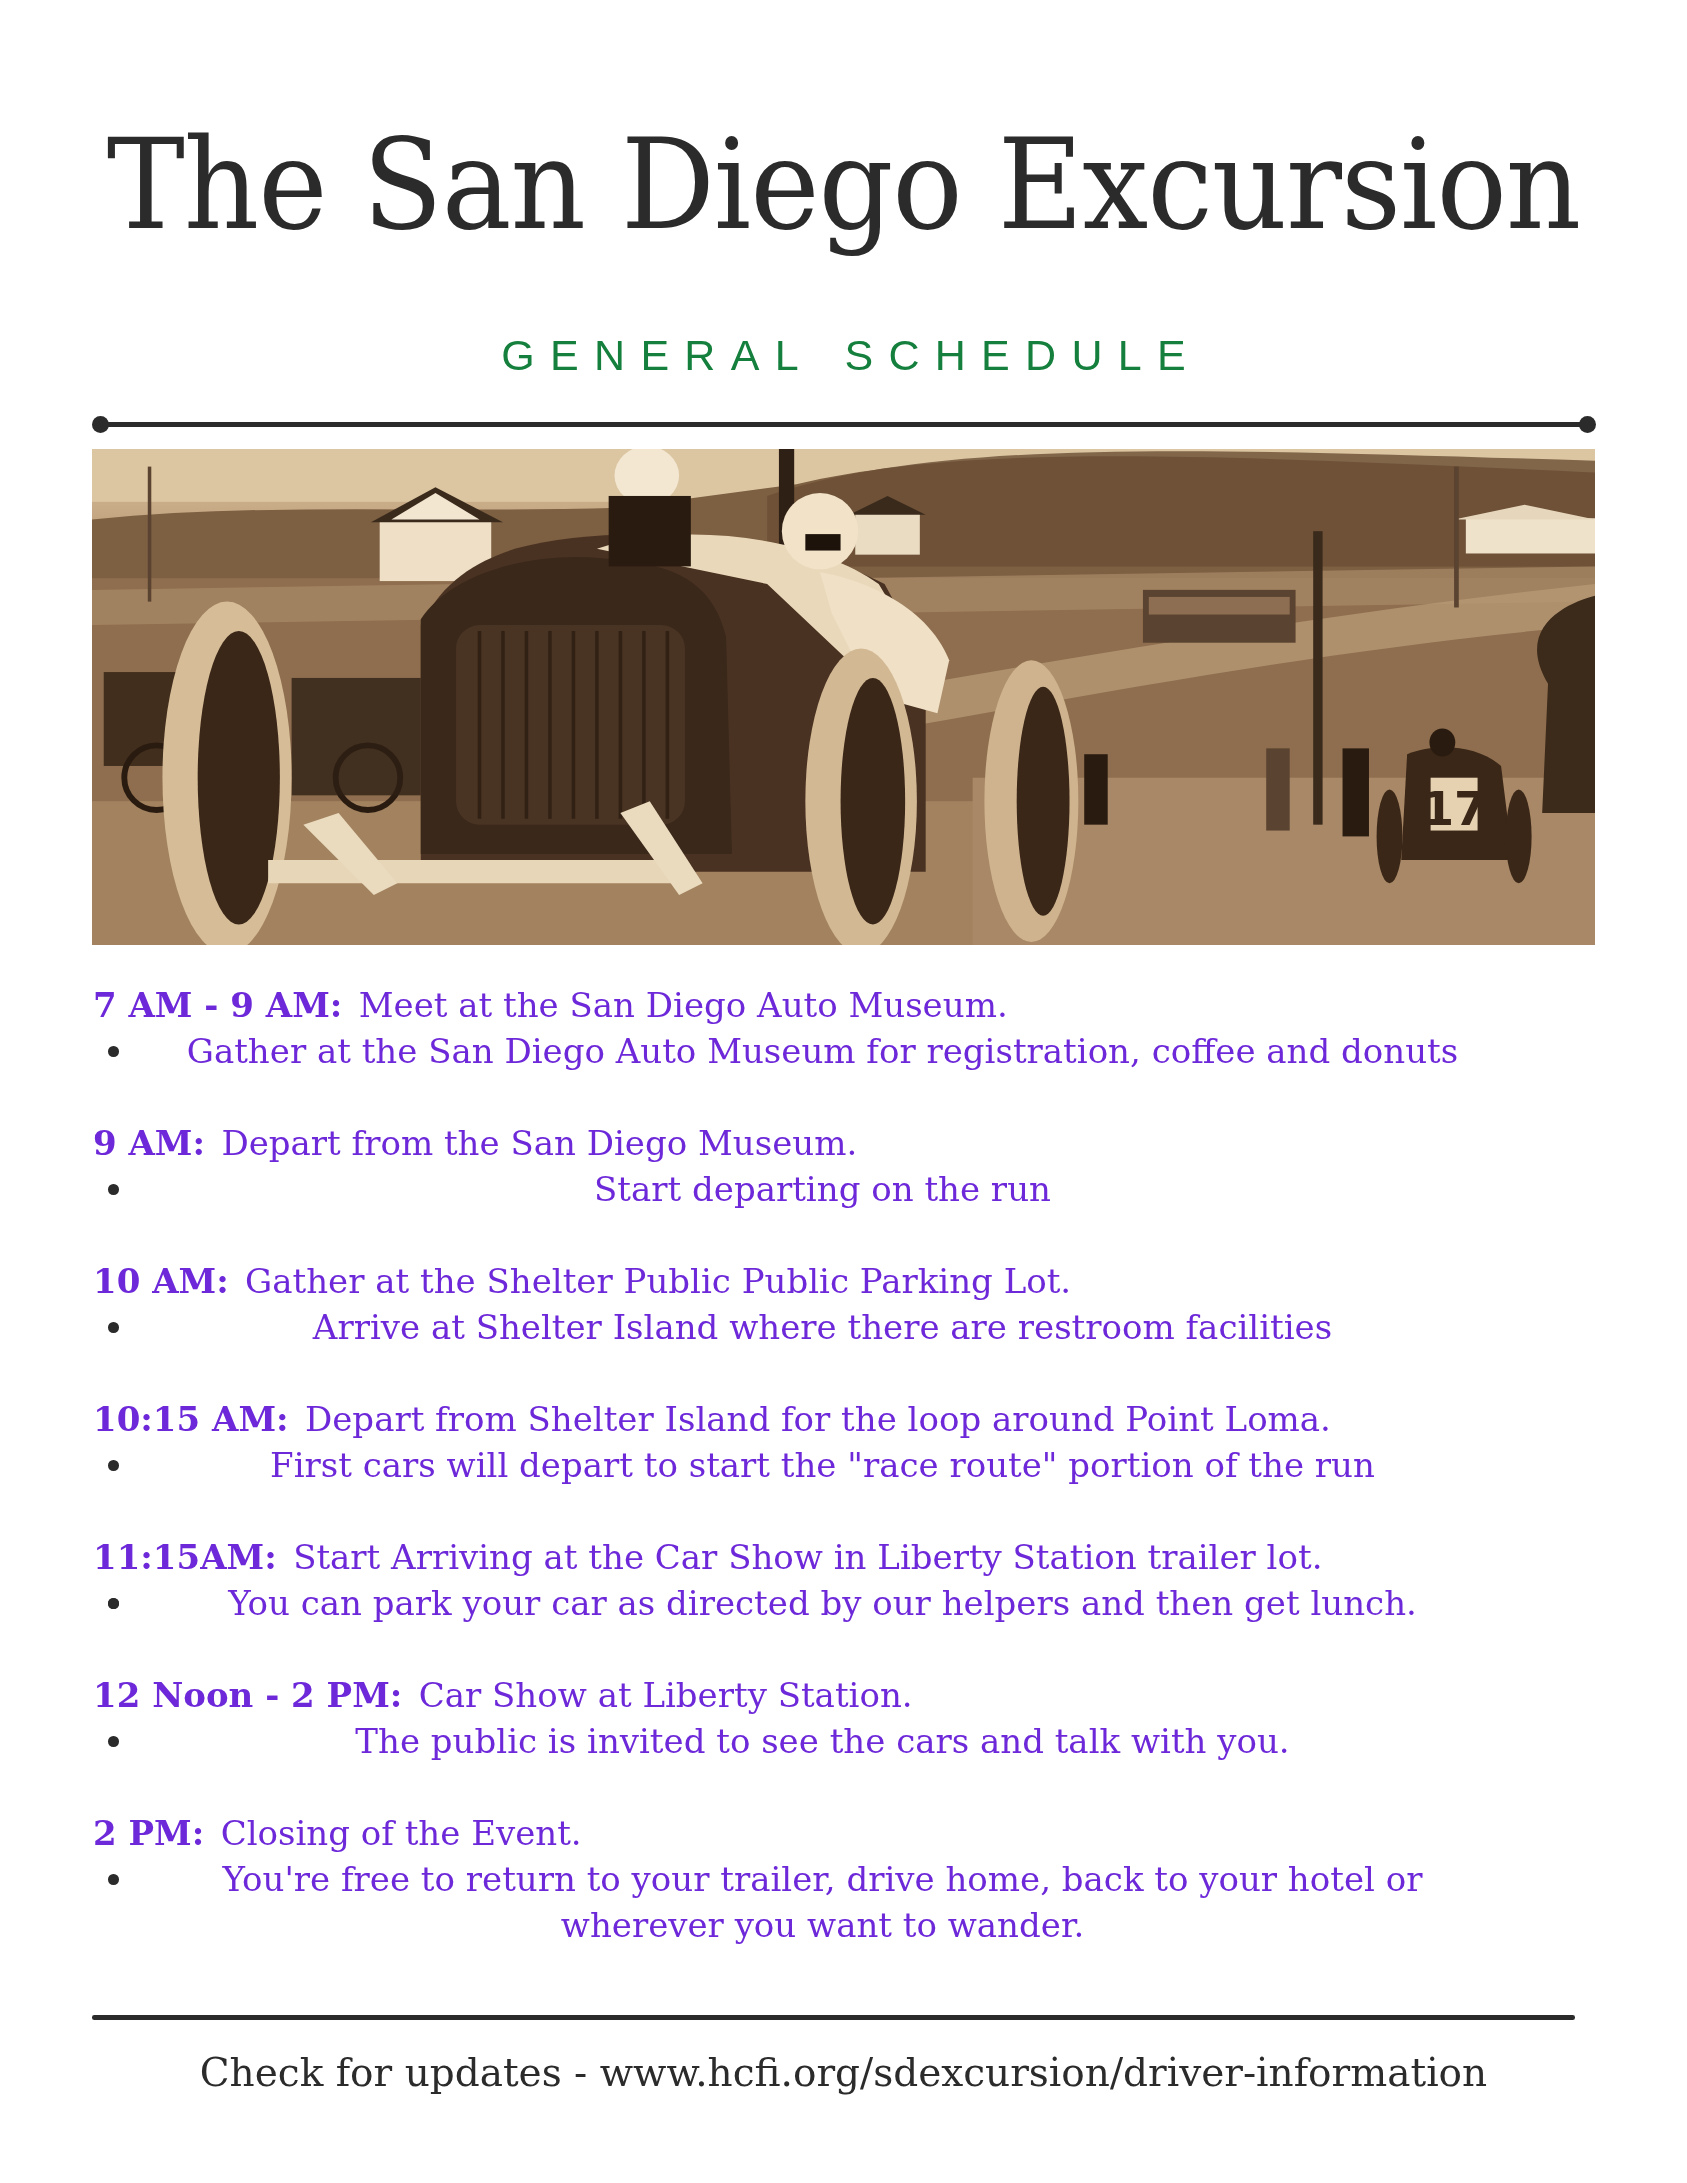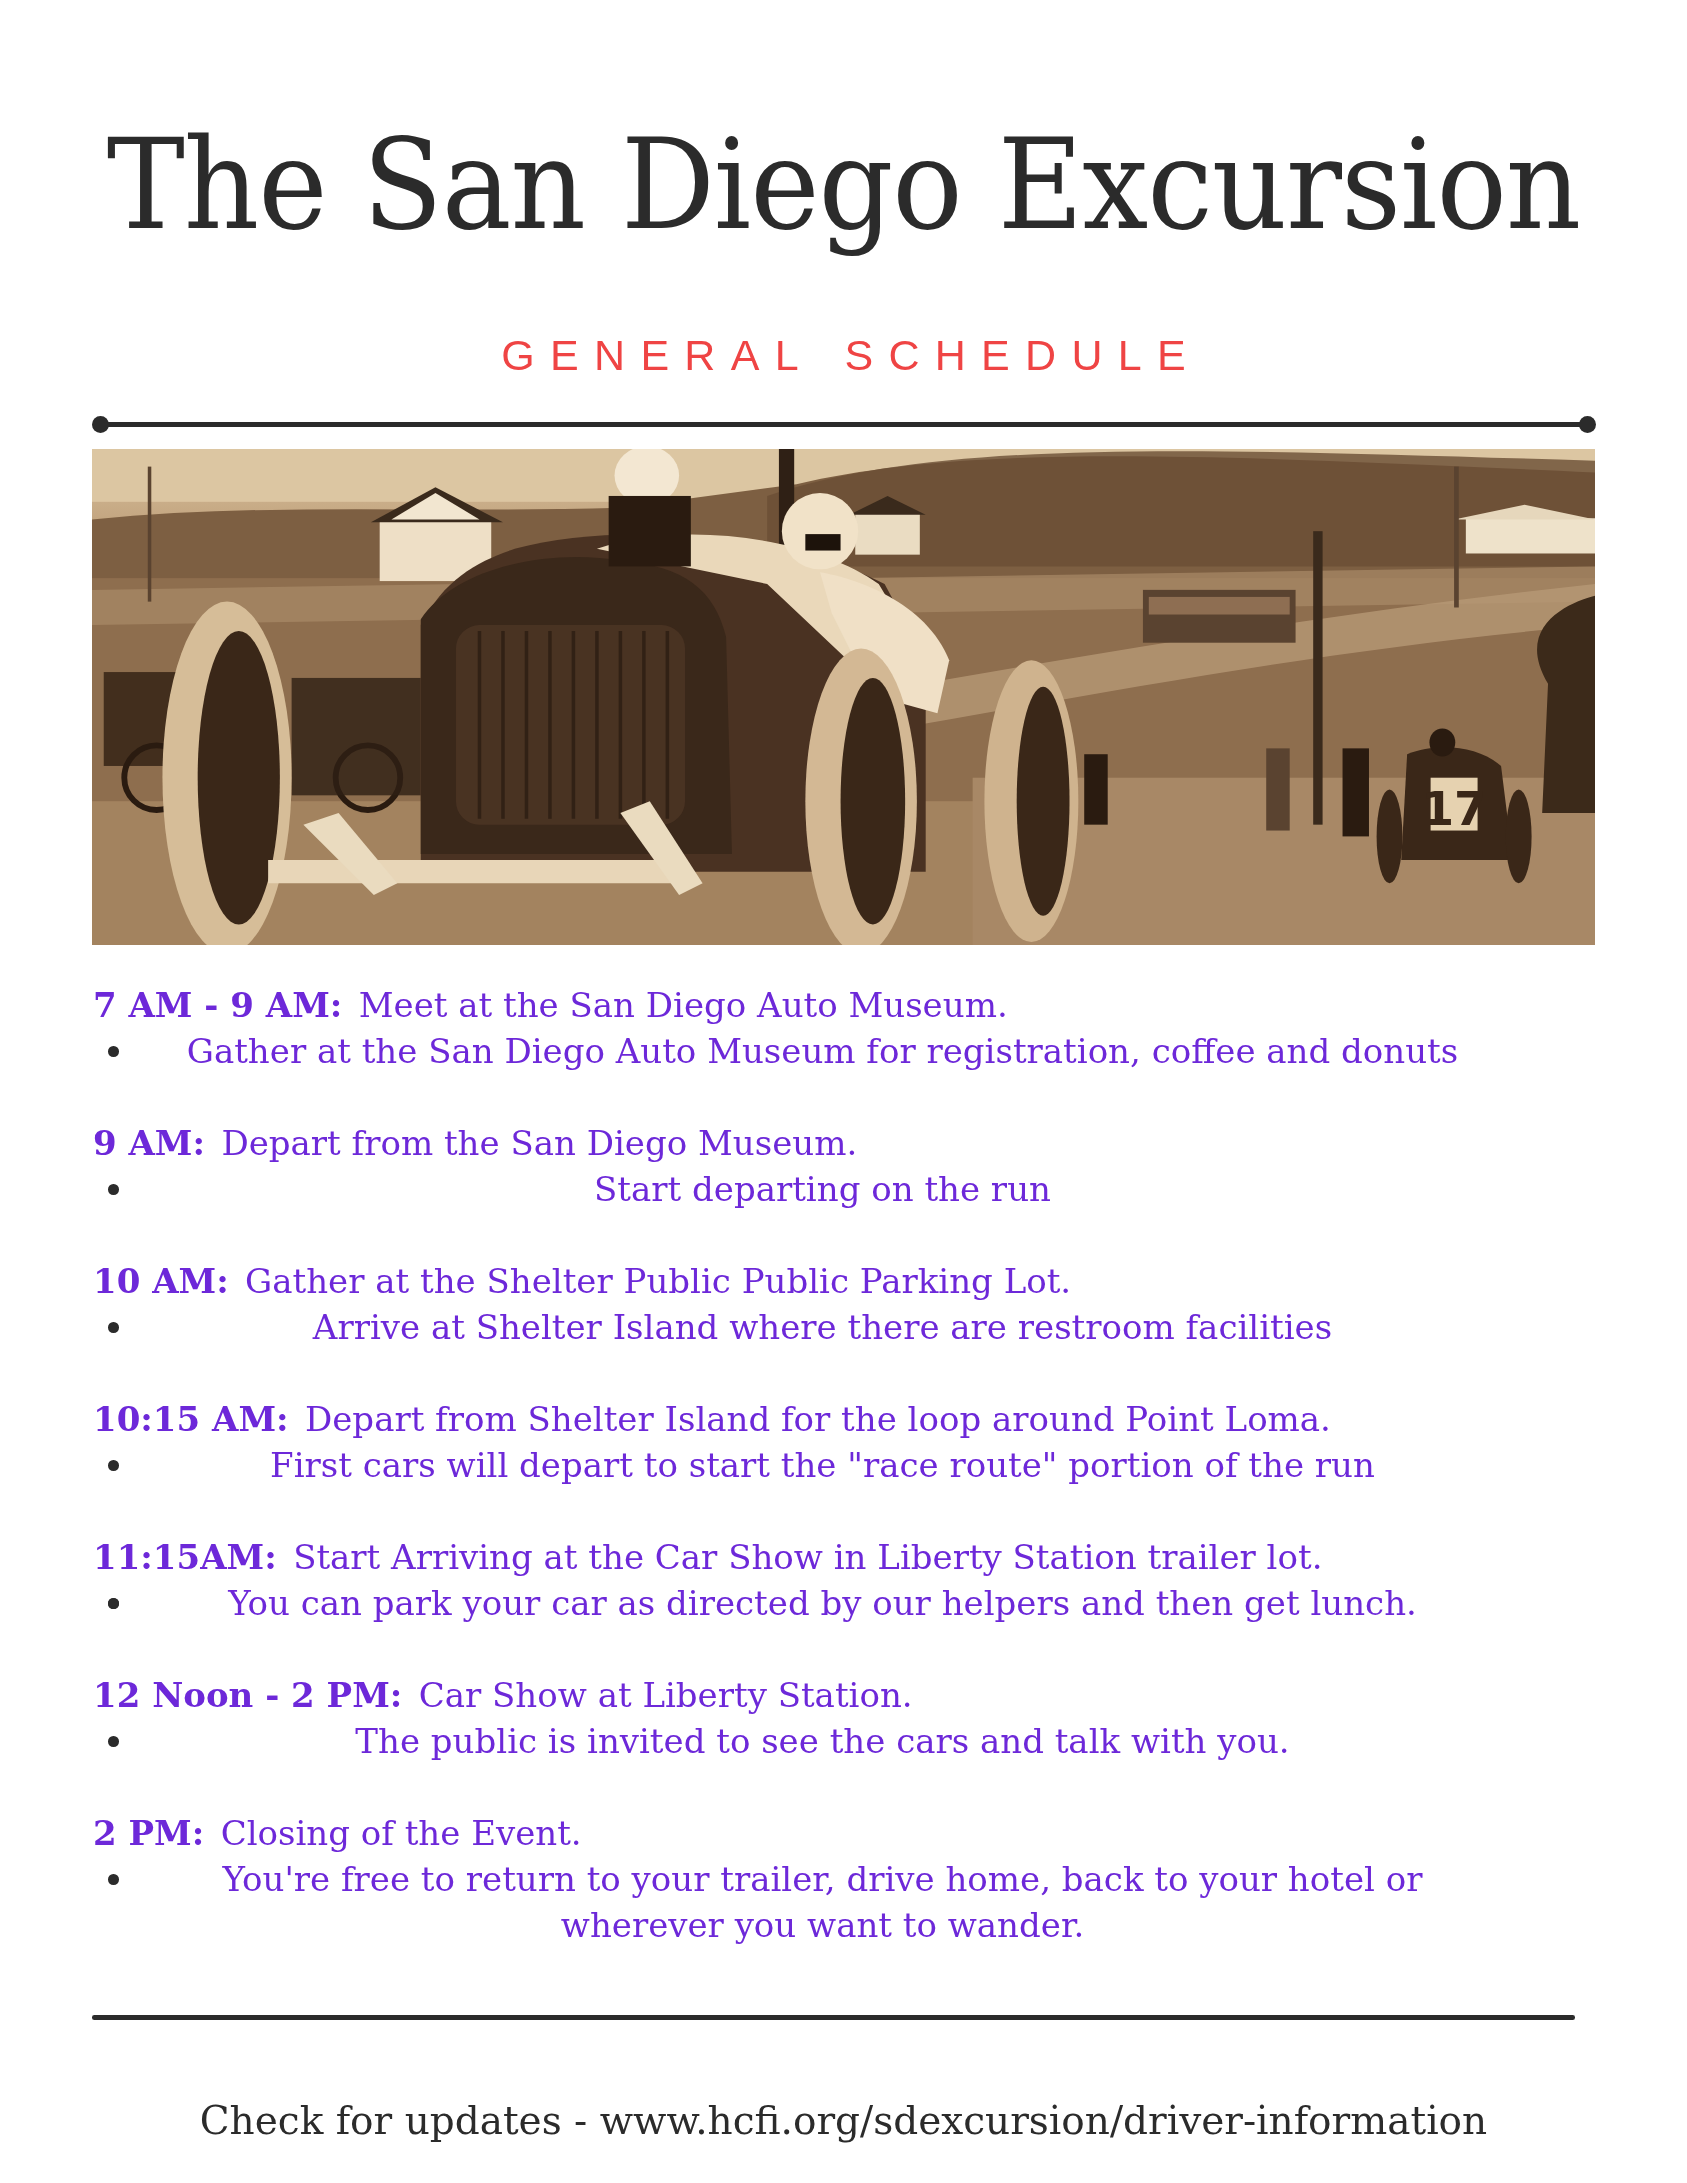--- a/index.html
+++ b/index.html
@@ -19,7 +19,7 @@
       text-align: center;
       font-family: "Liberation Sans", "DejaVu Sans", sans-serif;
       font-size: 43px; line-height: 53px; letter-spacing: 15.3px;
-      color: #ef4444; padding-left: 15.3px;
+      color: #15803d; padding-left: 15.3px;
     }
     .subtitle .gap { display: inline-block; width: 30.5px; }
 

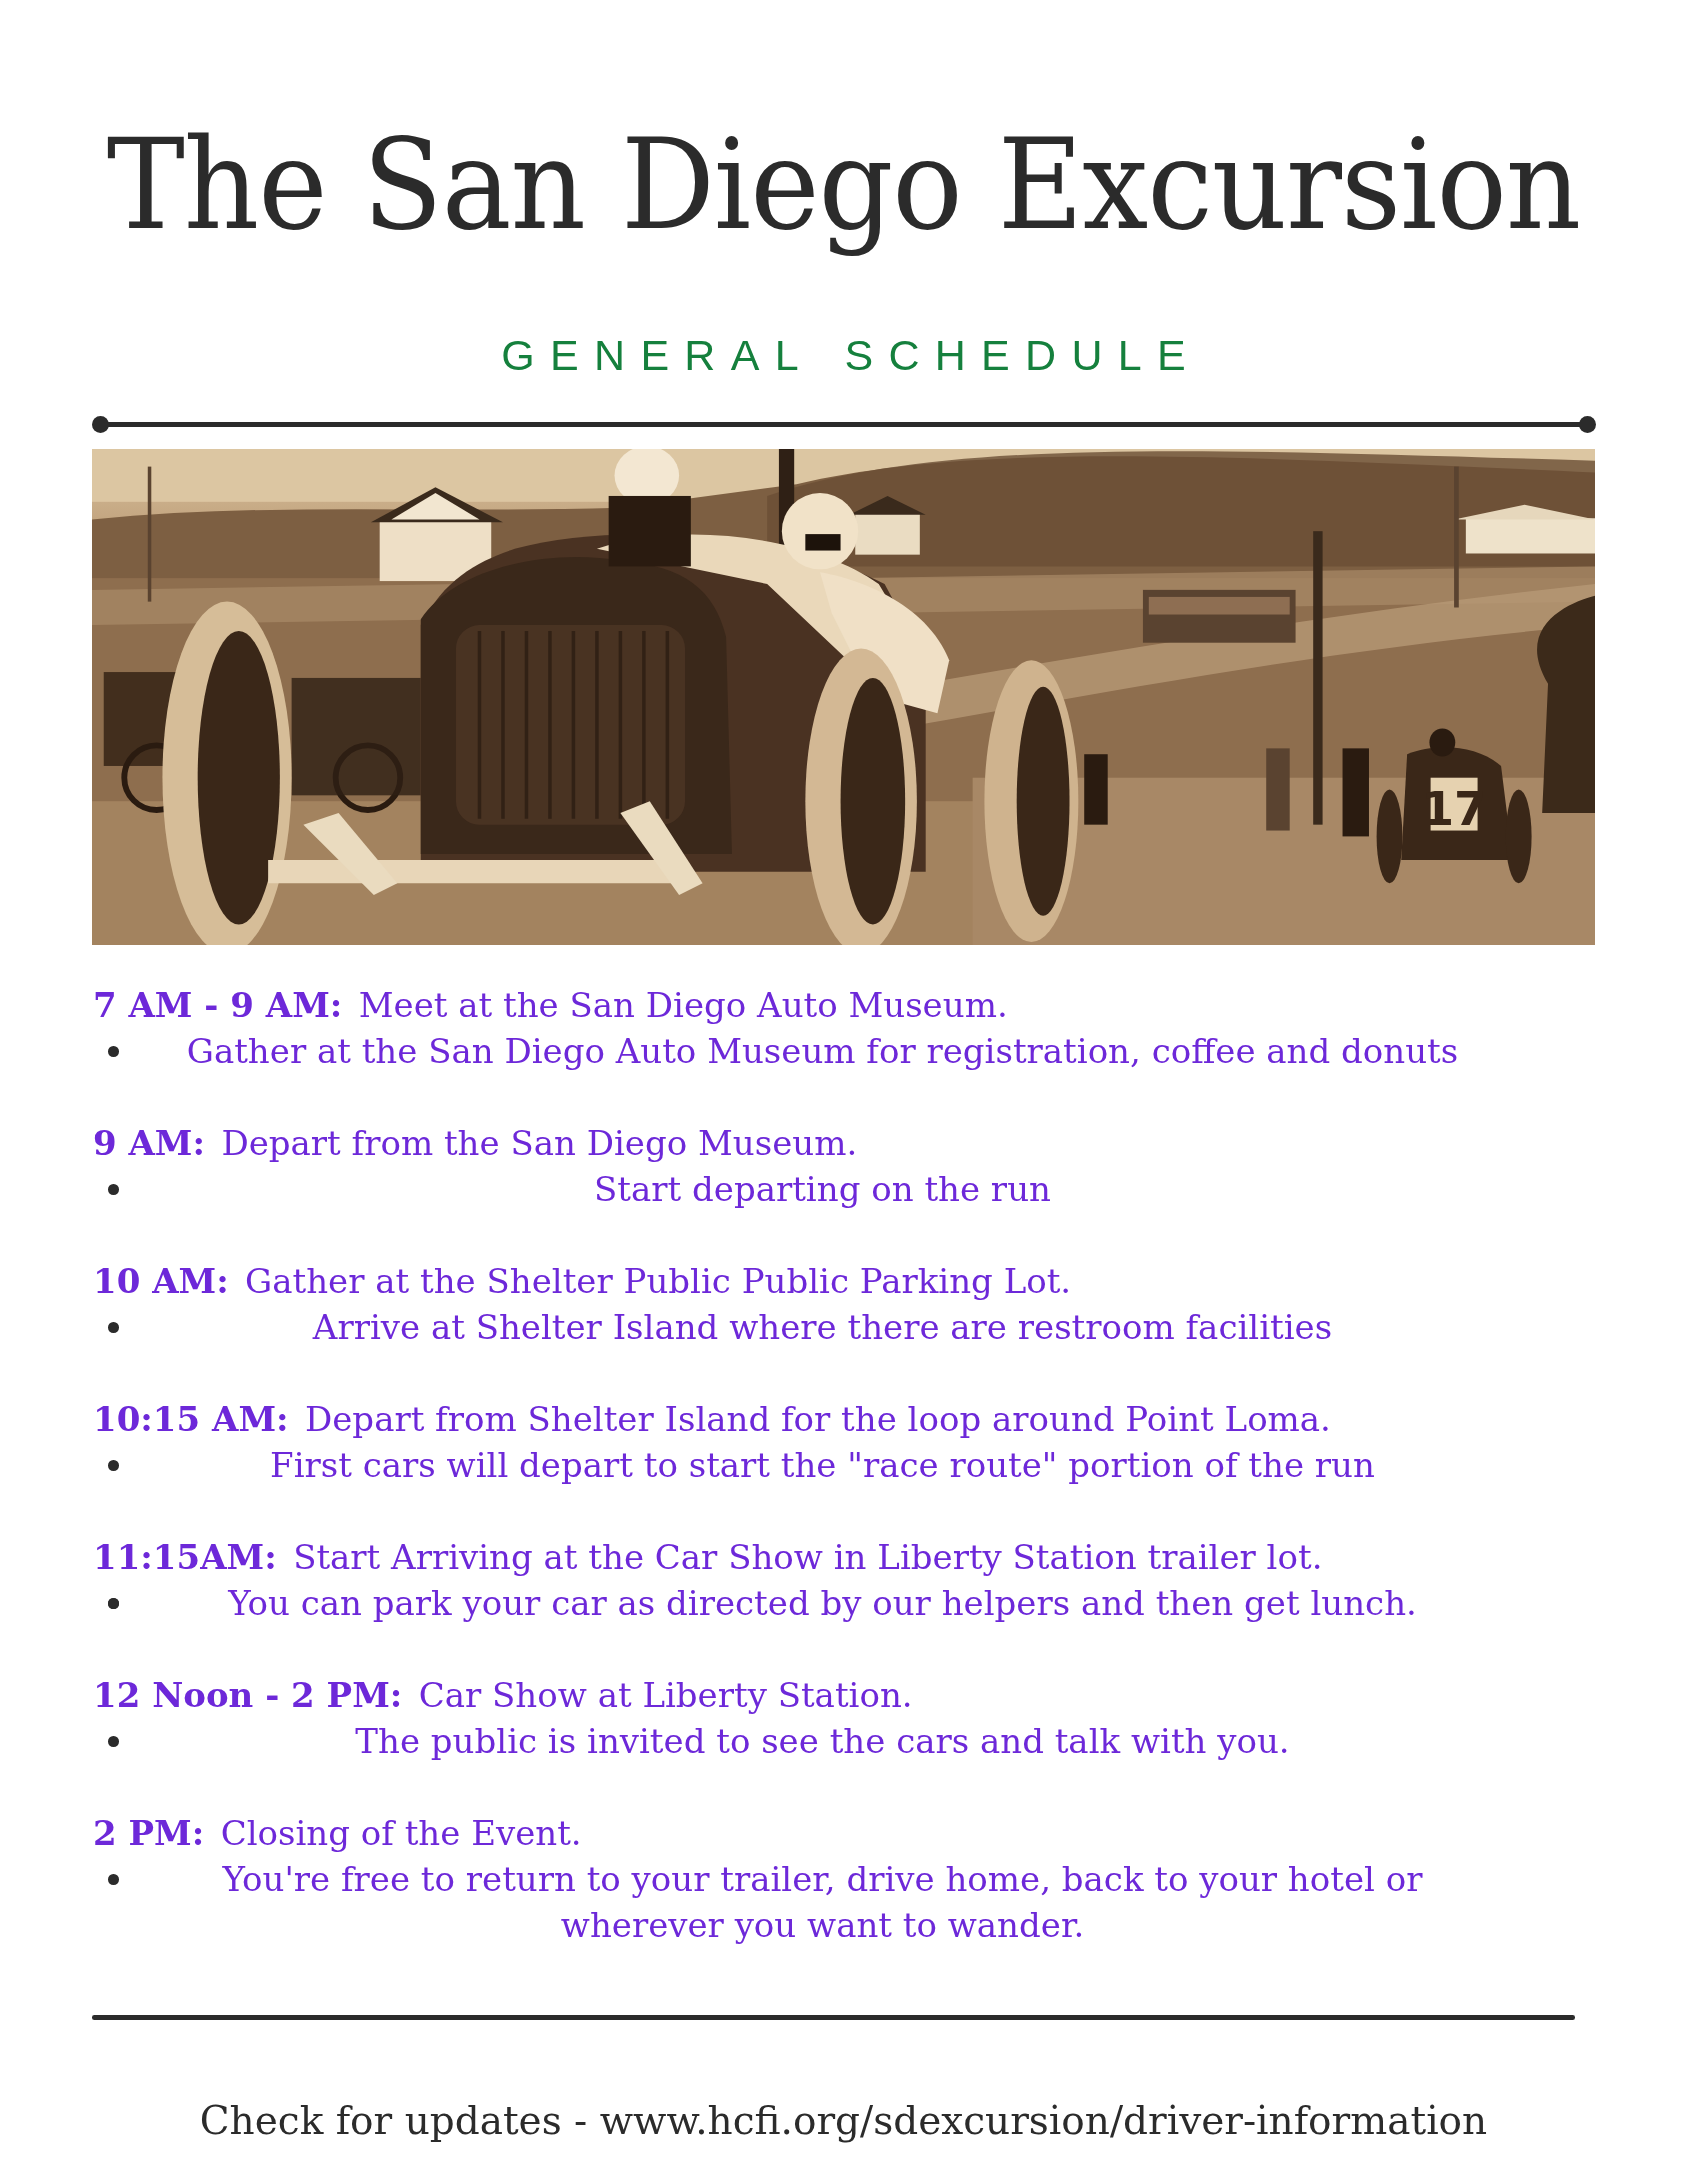--- a/index.html
+++ b/index.html
@@ -65,7 +65,7 @@
     .footer {
       position: absolute; left: 0; top: 2043px; width: 1687px; text-align: center;
       font-family: "DejaVu Serif", "Liberation Serif", serif;
-      font-size: 39px; line-height: 59px; color: #2b2b2b; margin-top: 48px;
+      font-size: 39px; line-height: 59px; color: #2b2b2b;
     }
   </style>
 </head>

